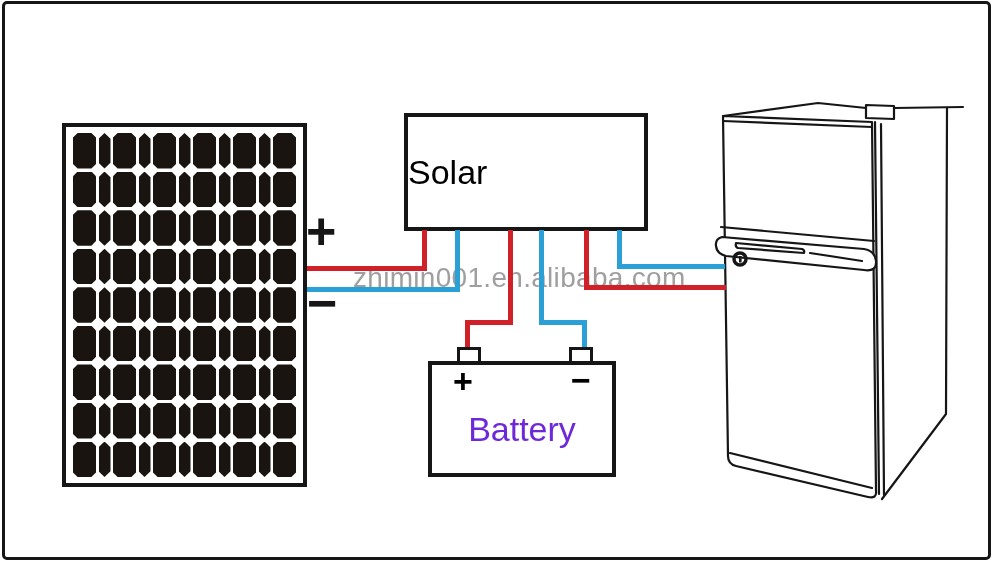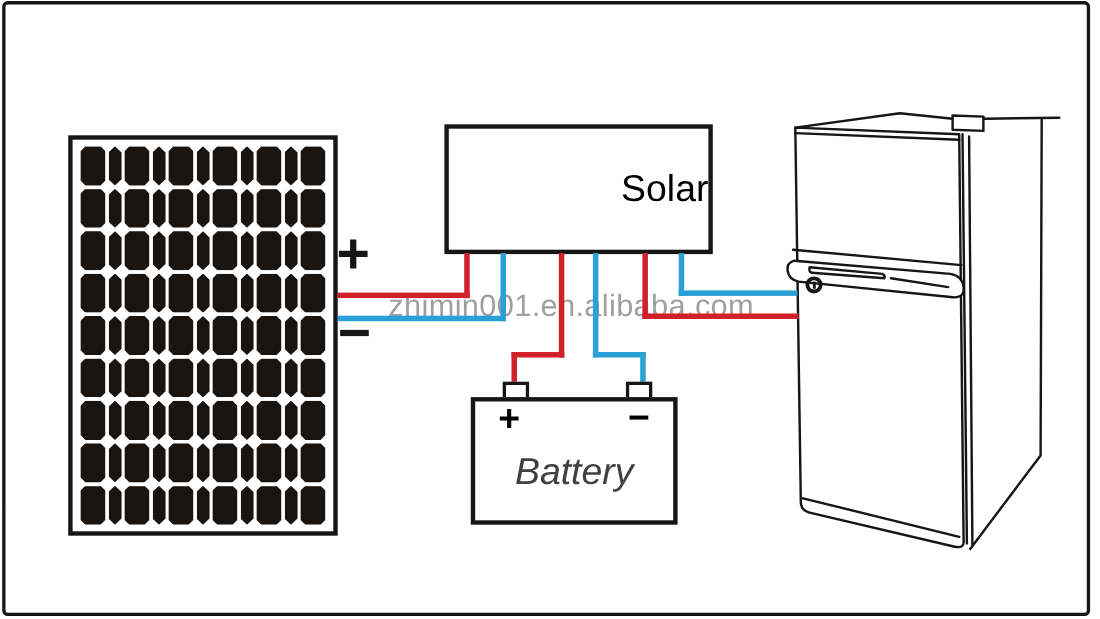--- a/index.html
+++ b/index.html
@@ -38,7 +38,7 @@
   
   #controller{left:404px;top:113px;width:244px;height:118px;
     border:4px solid var(--ink);background:#fff;z-index:3;
-    display:flex;flex-direction:column;justify-content:center;align-items:flex-end;}
+    display:flex;flex-direction:column;justify-content:center;align-items:flex-start;}
   #controller .line{font-size:34px;line-height:38px;color:#000;text-align:center;}
 
   

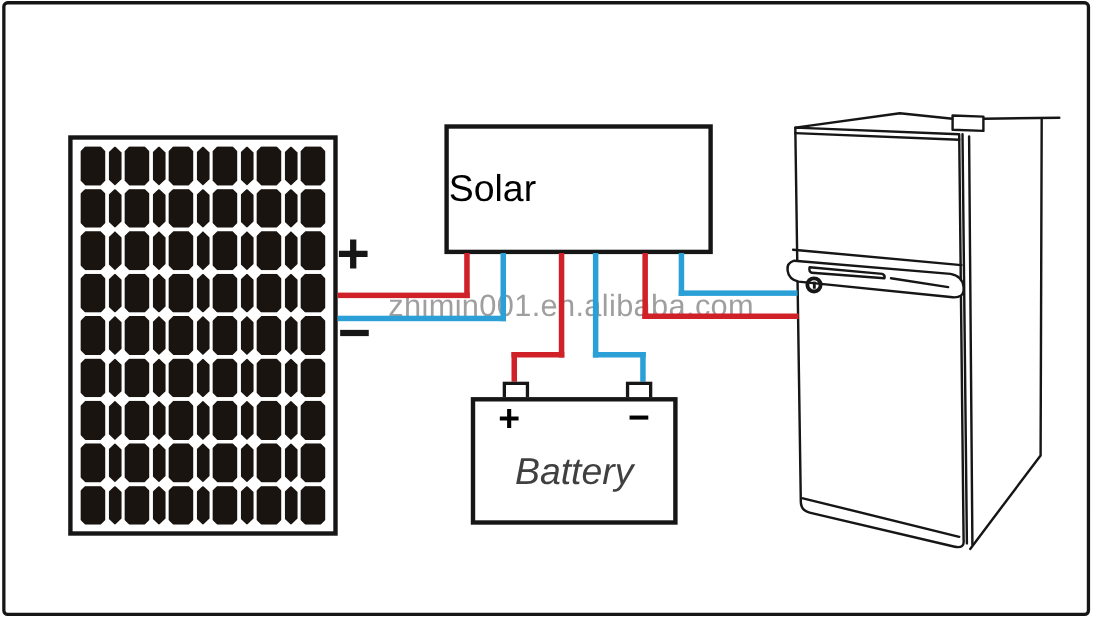--- a/index.html
+++ b/index.html
@@ -51,7 +51,7 @@
   #battery-plus{left:453px;top:364px;}
   #battery-minus{left:571px;top:363px;}
   #battery-label{left:428px;top:410px;width:188px;text-align:center;
-    font-size:34px;color:#404040;z-index:7;font-style:italic;}
+    font-size:34px;color:#6d28d9;z-index:7;}
 
   
   .wire{z-index:5;}

